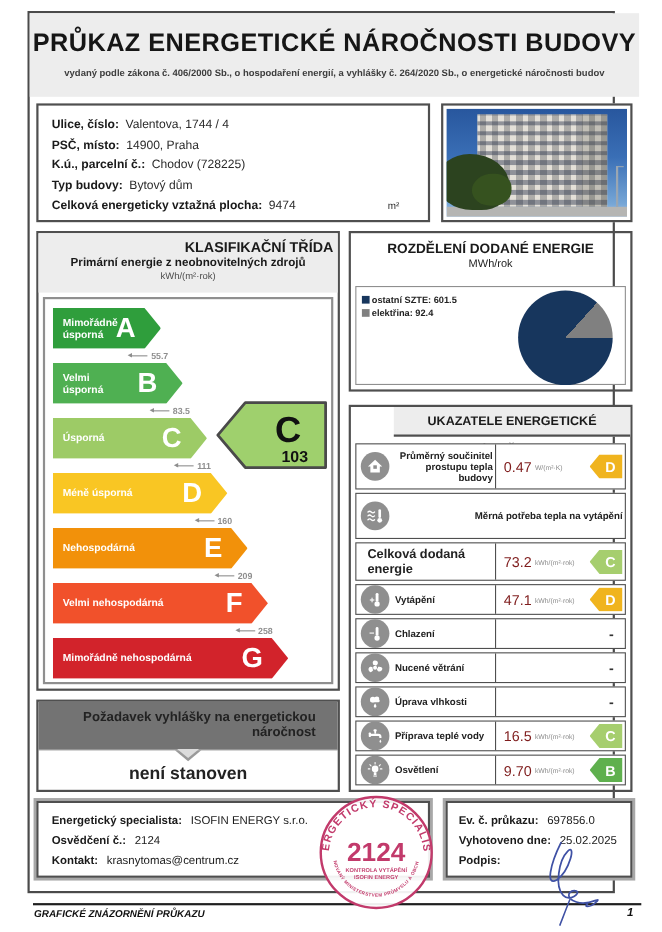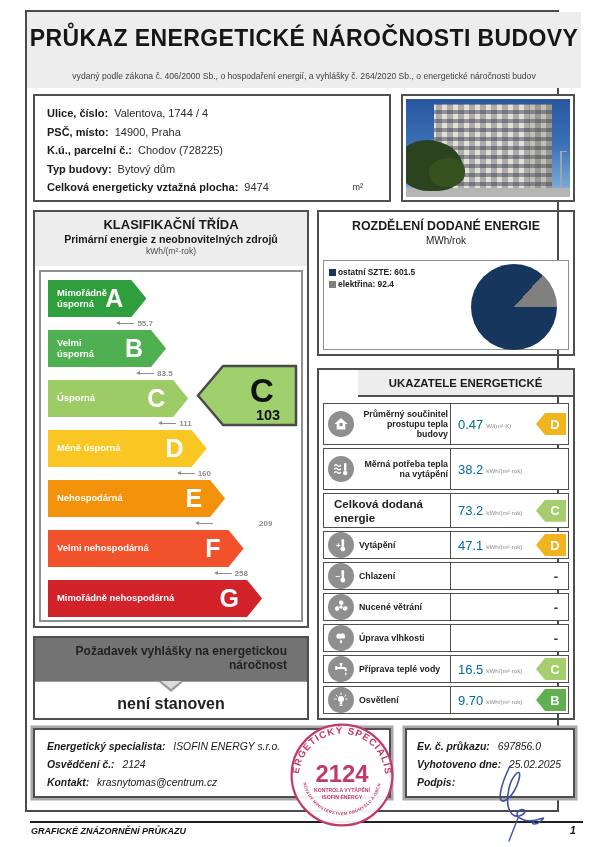--- a/index.html
+++ b/index.html
@@ -11,7 +11,7 @@
   
   .hdr { position:absolute; left:0; top:0; width:554px; height:76px; background:#ededed; text-align:center; padding-top:13px; }
   .hdr .title { font-size:23px; font-weight:bold; letter-spacing:.4px; color:#161616; }
-  .hdr .subtitle { margin-top:19px; font-size:8.6px; font-weight:normal; color:#3d3d3d; }
+  .hdr .subtitle { margin-top:9px; font-size:8.6px; font-weight:bold; color:#3d3d3d; }
 
   
   .bld { position:absolute; left:6px; top:82px; width:358px; height:108px; border:2px solid #4f4f4f; padding:8px 12px; }

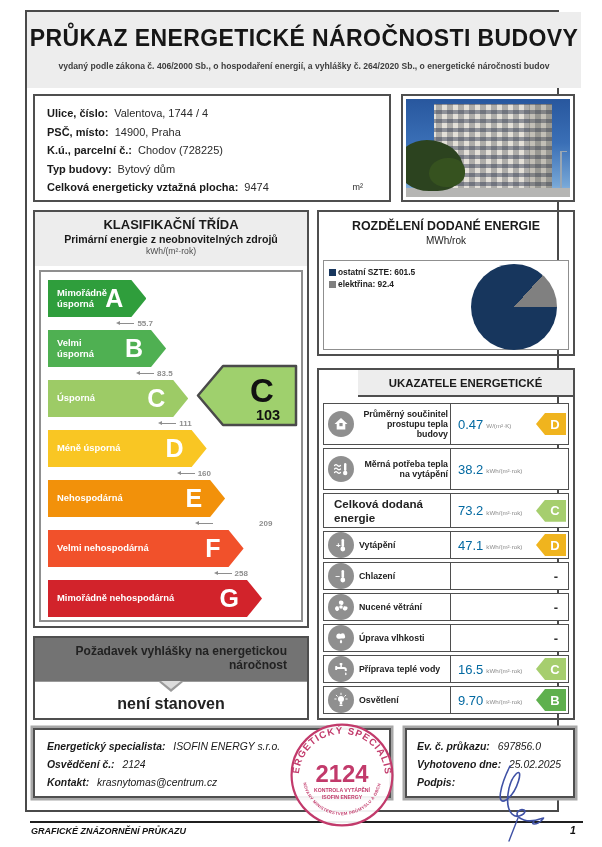--- a/index.html
+++ b/index.html
@@ -42,7 +42,7 @@
   
   .klas { position:absolute; left:6px; top:198px; width:276px; height:418px; border:2px solid #4f4f4f; }
   .klas-head { background:#ededed; text-align:center; padding:5px 4px 4px; height:54px; }
-  .klas-head .t1 { font-size:13px; font-weight:bold; }
+  .klas-head .t1 { font-size:13px; font-weight:bold;text-align:right; }
   .klas-head .t2 { font-size:10.6px; font-weight:bold; margin-top:1px; }
   .klas-head .t3 { font-size:8.6px; color:#4c4c4c; margin-top:1px; }
   .scale { position:absolute; left:4px; right:4px; top:58px; bottom:4px; border:2px solid #8f8f8f; background:#fff; padding:8px 7px; }

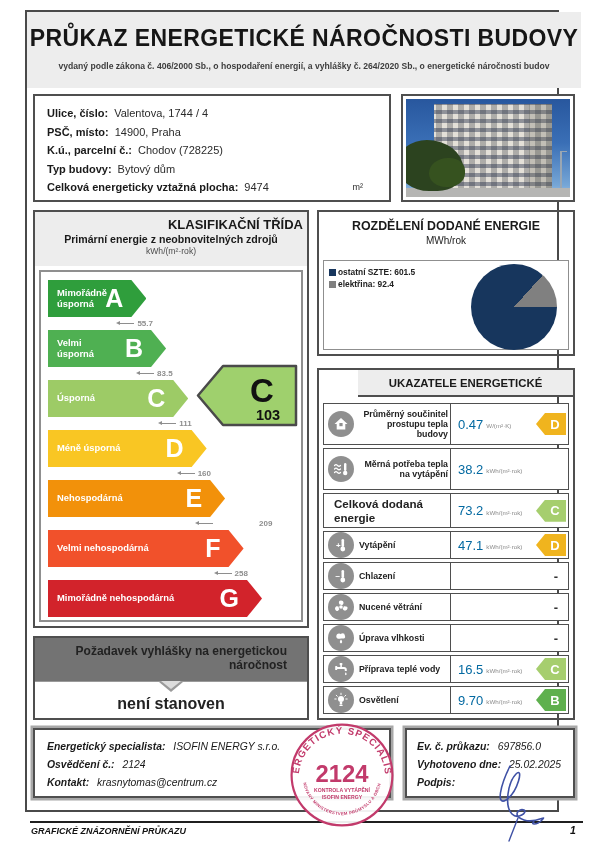--- a/index.html
+++ b/index.html
@@ -90,7 +90,7 @@
   .row .rlbl.big { font-size:11.6px; padding-left:10px; }
   .vcell { width:118px; border-left:1.5px solid #4f4f4f; align-self:stretch; display:flex; align-items:center;
     padding-left:7px; position:relative; }
-  .vcell .v { font-size:13px; color:#0369a1; }
+  .vcell .v { font-size:13px; color:#7f1d1d; }
   .vcell .u { font-size:6.2px; color:#8a8a8a; margin-left:3px; margin-top:3px; }
   .carrow { position:absolute; right:2px; top:50%; transform:translateY(-50%); width:30px; height:22px;
     clip-path:polygon(0 50%, 30% 0, 100% 0, 100% 100%, 30% 100%);

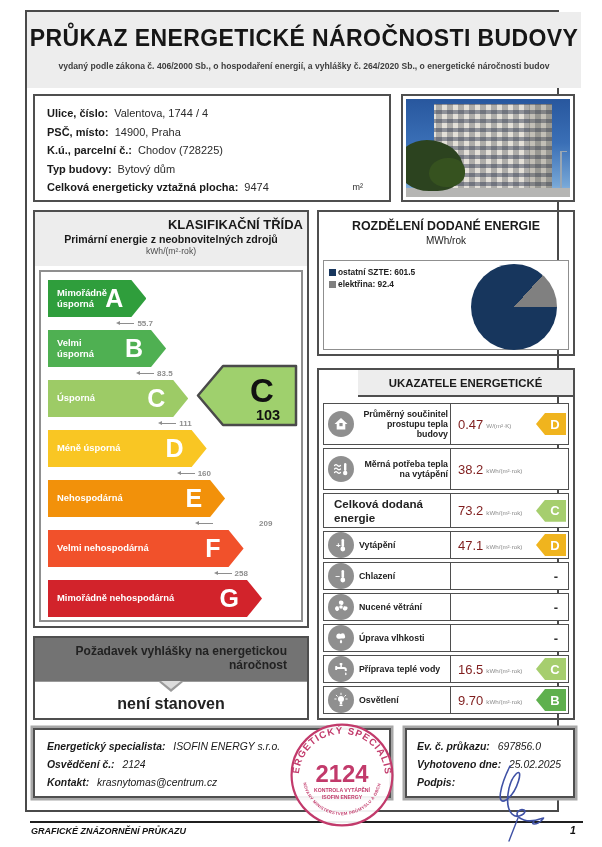--- a/index.html
+++ b/index.html
@@ -310,11 +310,6 @@
               </svg>
           </span>
           <span class="rlbl">Měrná potřeba tepla na vytápění</span>
-          <span class="vcell">
-            <span class="v">38.2</span>
-            <span class="u">kWh/(m²·rok)</span>
-
-          </span>
         </div>
 
         <div class="row h36">

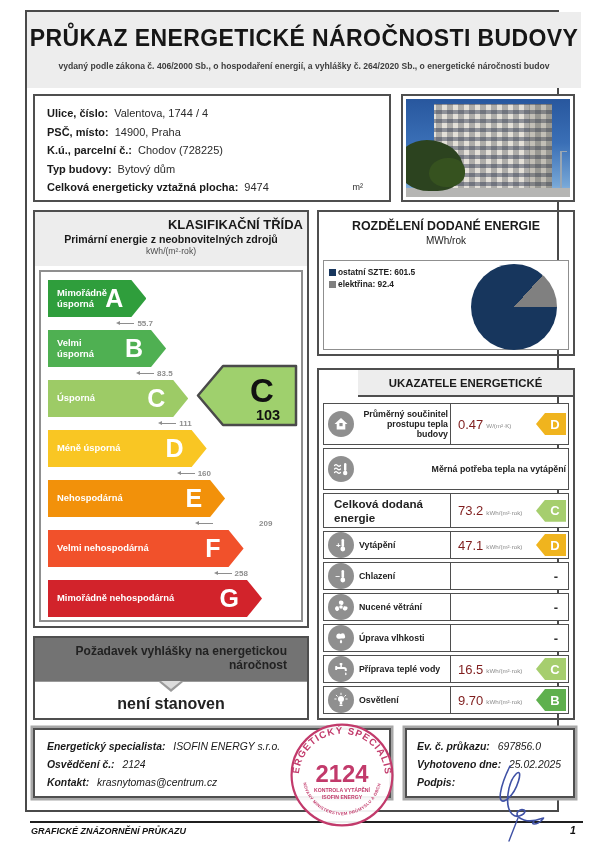--- a/index.html
+++ b/index.html
@@ -214,7 +214,7 @@
             <span class="lbl">Nehospodárná</span>
             <span class="ltr">E</span>
           </div>
-          <div class="thresh" style="margin-left: calc(72% - 28px); gap: 43px;">
+          <div class="thresh" style="margin-left: calc(72% - 28px);">
               <span class="tline"></span>
               <span>209</span>
             </div>

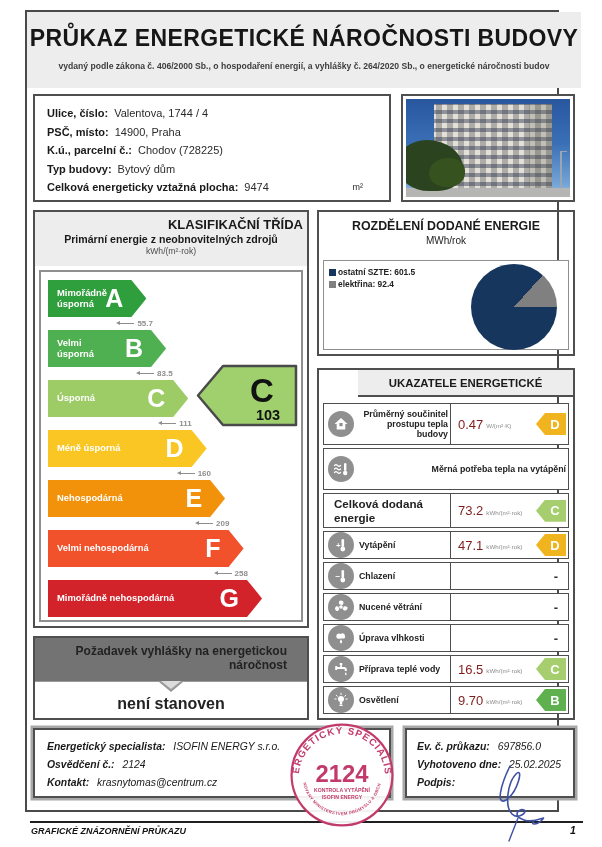--- a/index.html
+++ b/index.html
@@ -101,7 +101,7 @@
   .f-box { position:absolute; border:2px solid #4f4f4f; box-shadow:0 0 0 2.5px #a8a8a8; background:#fff; }
   .f-left { left:6px; top:716px; width:358px; height:70px; padding:8px 12px; }
   .f-right { left:378px; top:716px; width:170px; height:70px; padding:8px 10px; }
-  .f-line { font-size:10.4px; line-height:18px; white-space:nowrap;font-style:italic; }
+  .f-line { font-size:10.4px; line-height:18px; white-space:nowrap; }
   .f-line b { margin-right:5px; }
   .stamp { position:absolute; left:287px; top:720px; width:110px; height:110px; z-index:6; }
   .sig { position:absolute; left:478px; top:760px; width:100px; height:82px; z-index:5; }

